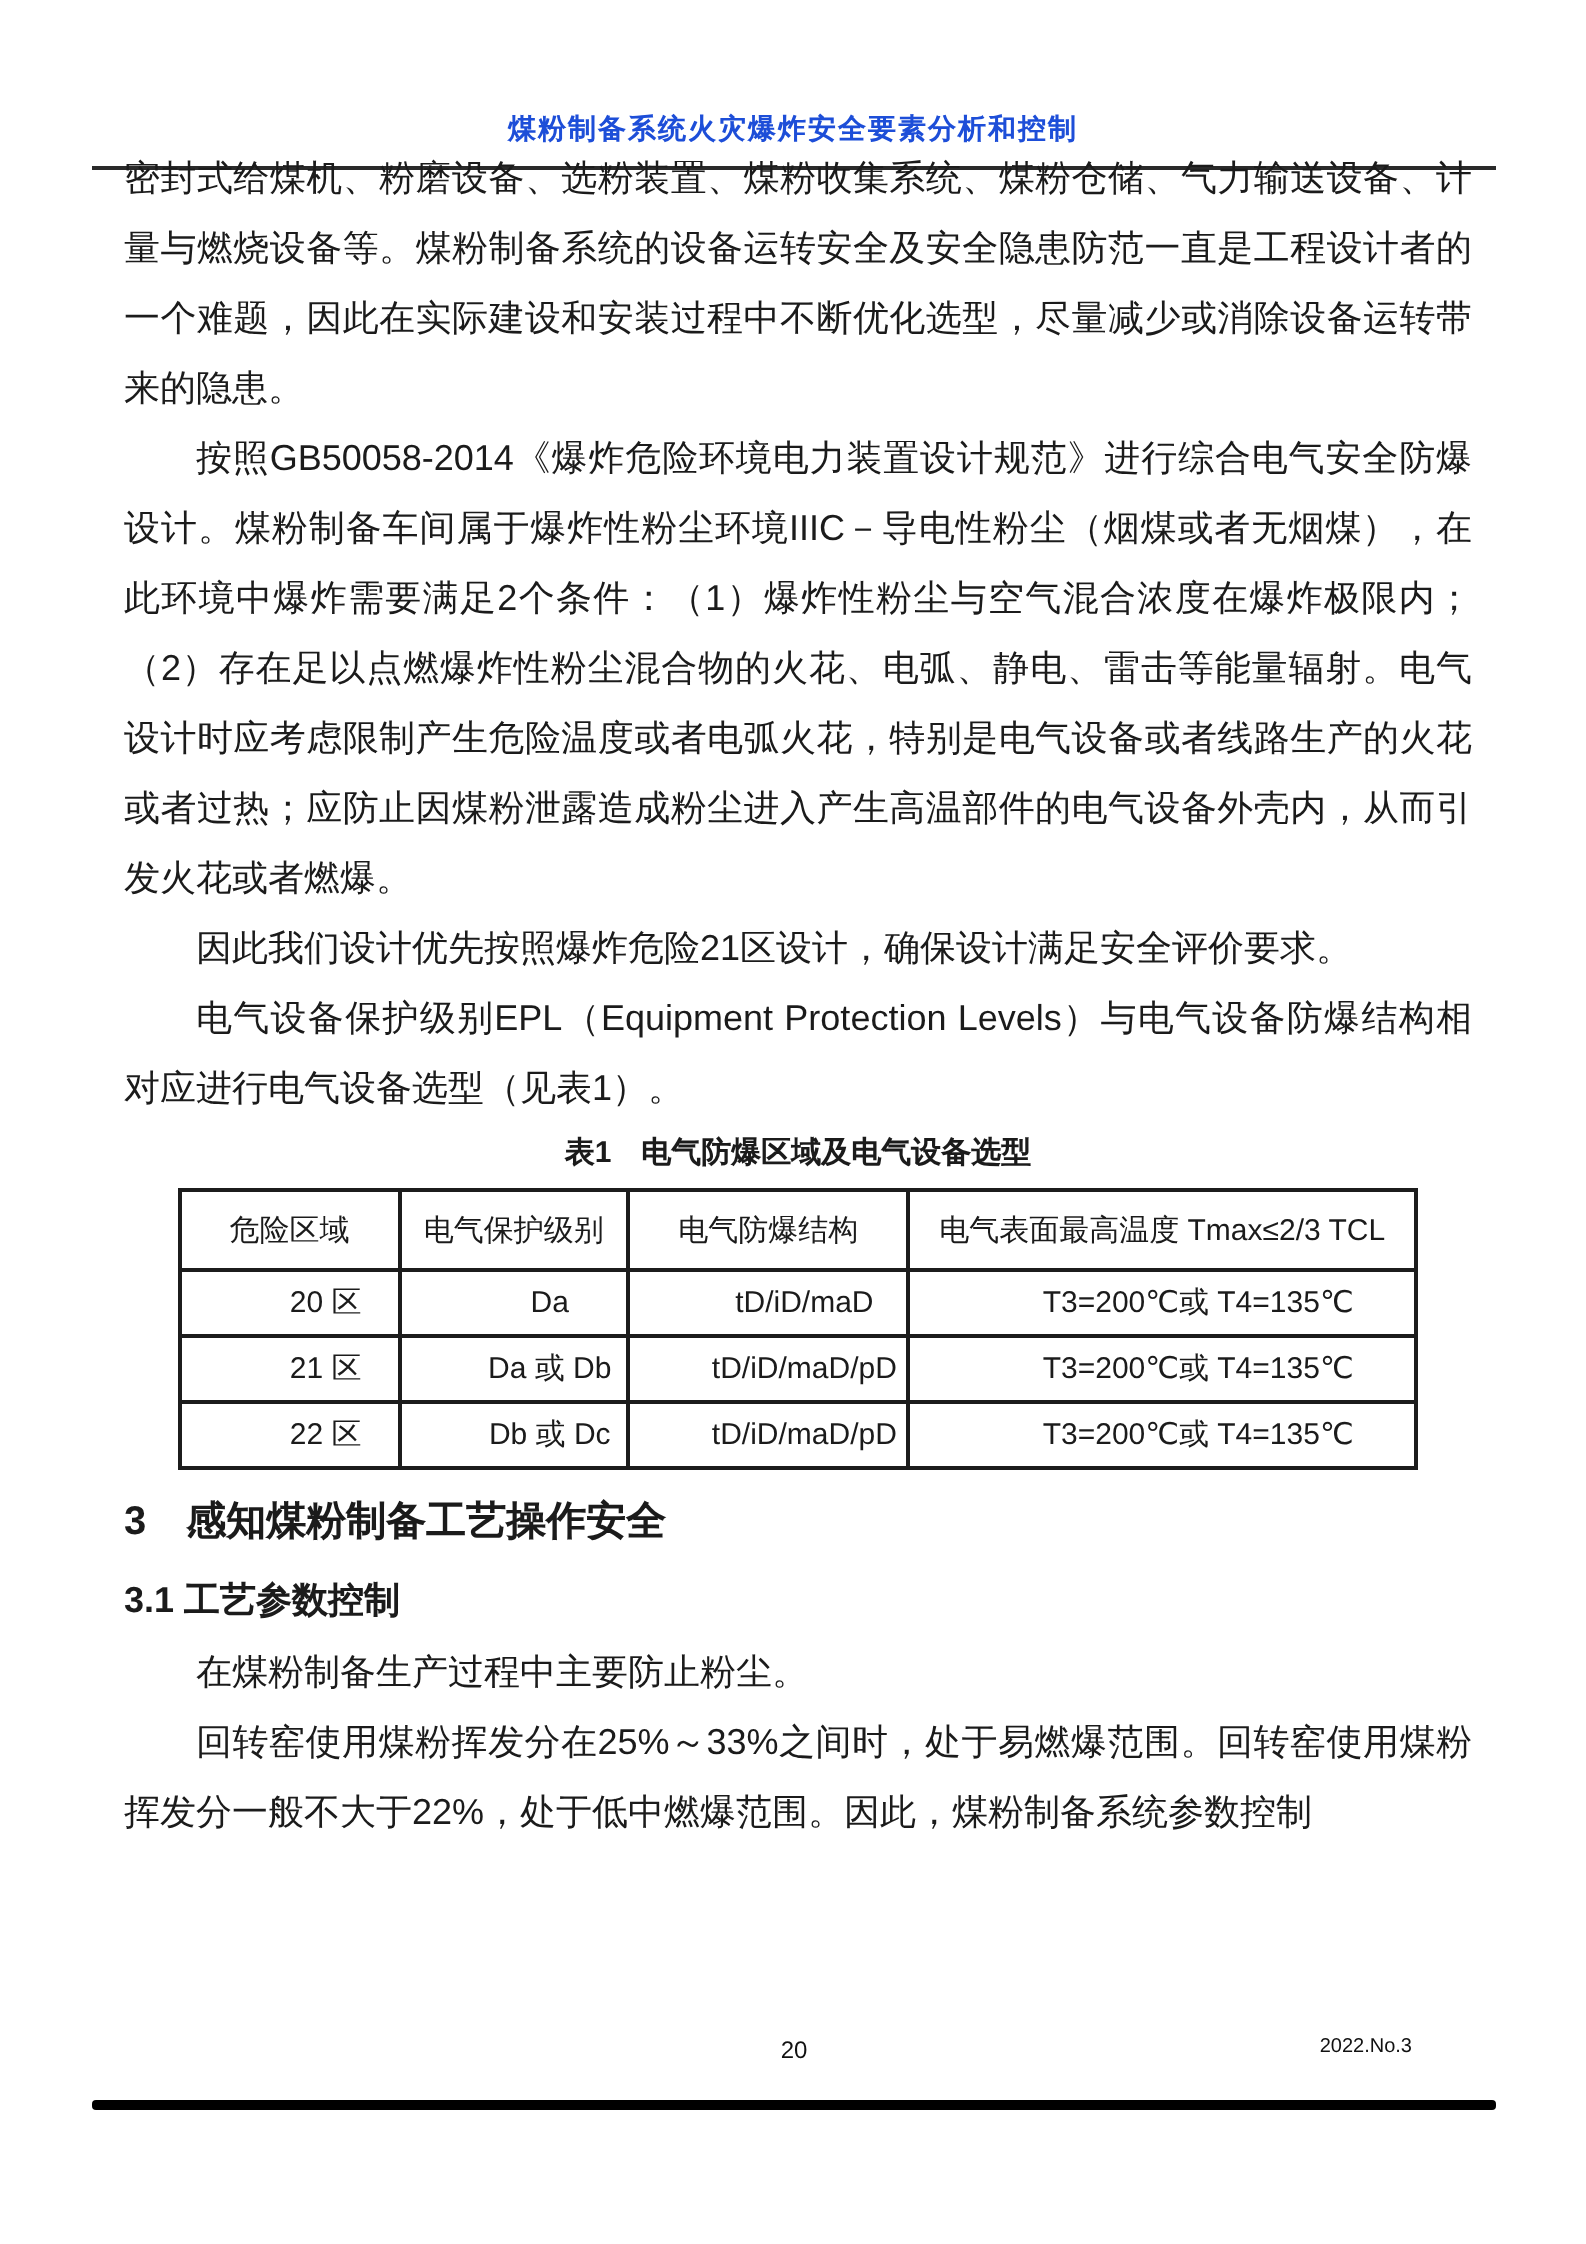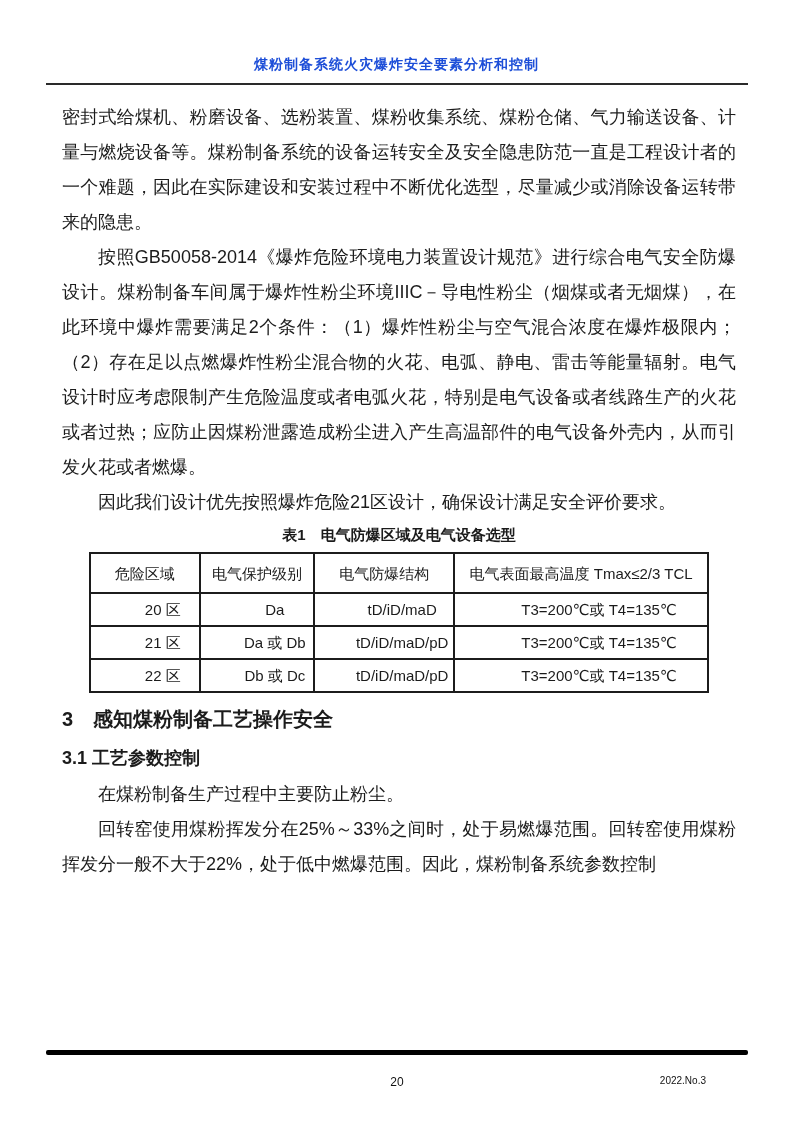--- a/index.html
+++ b/index.html
@@ -24,7 +24,7 @@
     width:702px; height:2px; background:#2a2a2a;
   }
   .content {
-    position:absolute; top:100px; left:62px;
+    position:absolute; top:72px; left:62px;
     width:674px;
     font-size:18px; line-height:35px;
     text-align:justify;

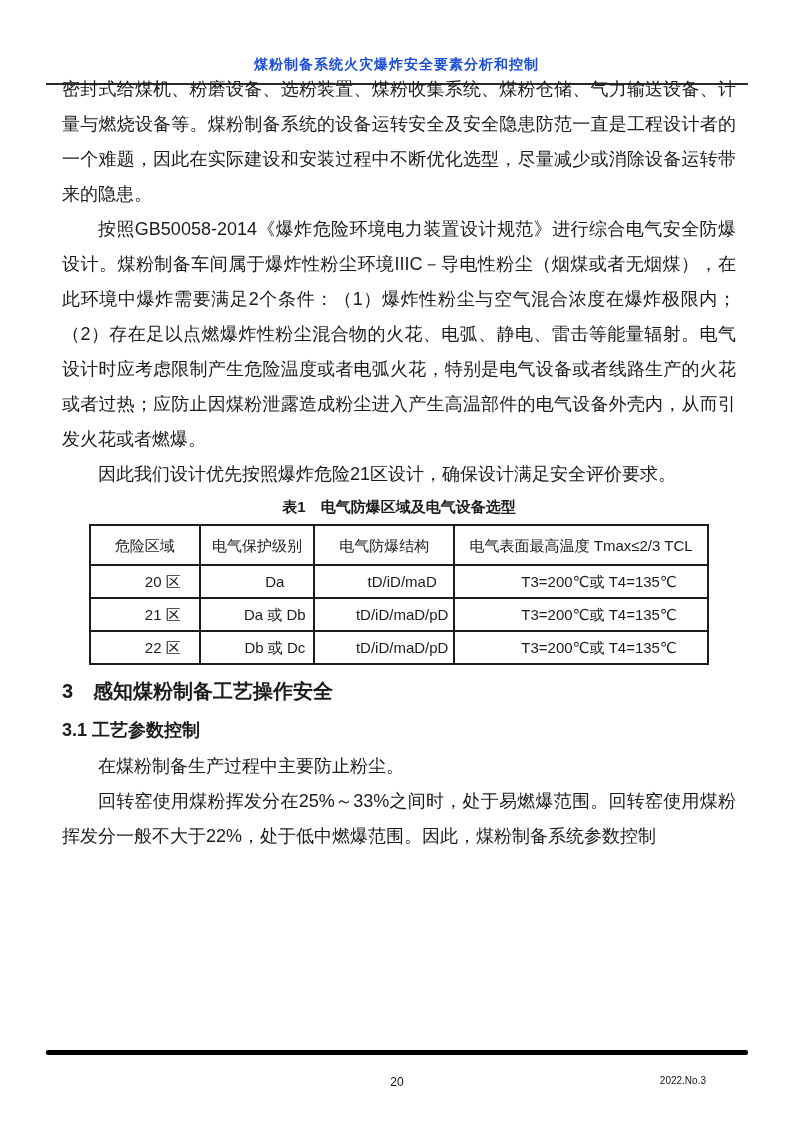--- a/index.html
+++ b/index.html
@@ -100,6 +100,7 @@
     <p>密封式给煤机、粉磨设备、选粉装置、煤粉收集系统、煤粉仓储、气力输送设备、计量与燃烧设备等。煤粉制备系统的设备运转安全及安全隐患防范一直是工程设计者的一个难题，因此在实际建设和安装过程中不断优化选型，尽量减少或消除设备运转带来的隐患。</p>
     <p class="indent">按照GB50058-2014《爆炸危险环境电力装置设计规范》进行综合电气安全防爆设计。煤粉制备车间属于爆炸性粉尘环境IIIC－导电性粉尘（烟煤或者无烟煤），在此环境中爆炸需要满足2个条件：（1）爆炸性粉尘与空气混合浓度在爆炸极限内；（2）存在足以点燃爆炸性粉尘混合物的火花、电弧、静电、雷击等能量辐射。电气设计时应考虑限制产生危险温度或者电弧火花，特别是电气设备或者线路生产的火花或者过热；应防止因煤粉泄露造成粉尘进入产生高温部件的电气设备外壳内，从而引发火花或者燃爆。</p>
     <p class="indent">因此我们设计优先按照爆炸危险21区设计，确保设计满足安全评价要求。</p>
+    <p class="indent">电气设备保护级别EPL（Equipment Protection Levels）与电气设备防爆结构相对应进行电气设备选型（见表1）。</p>
 
     <div class="table-caption">表1　电气防爆区域及电气设备选型</div>
 

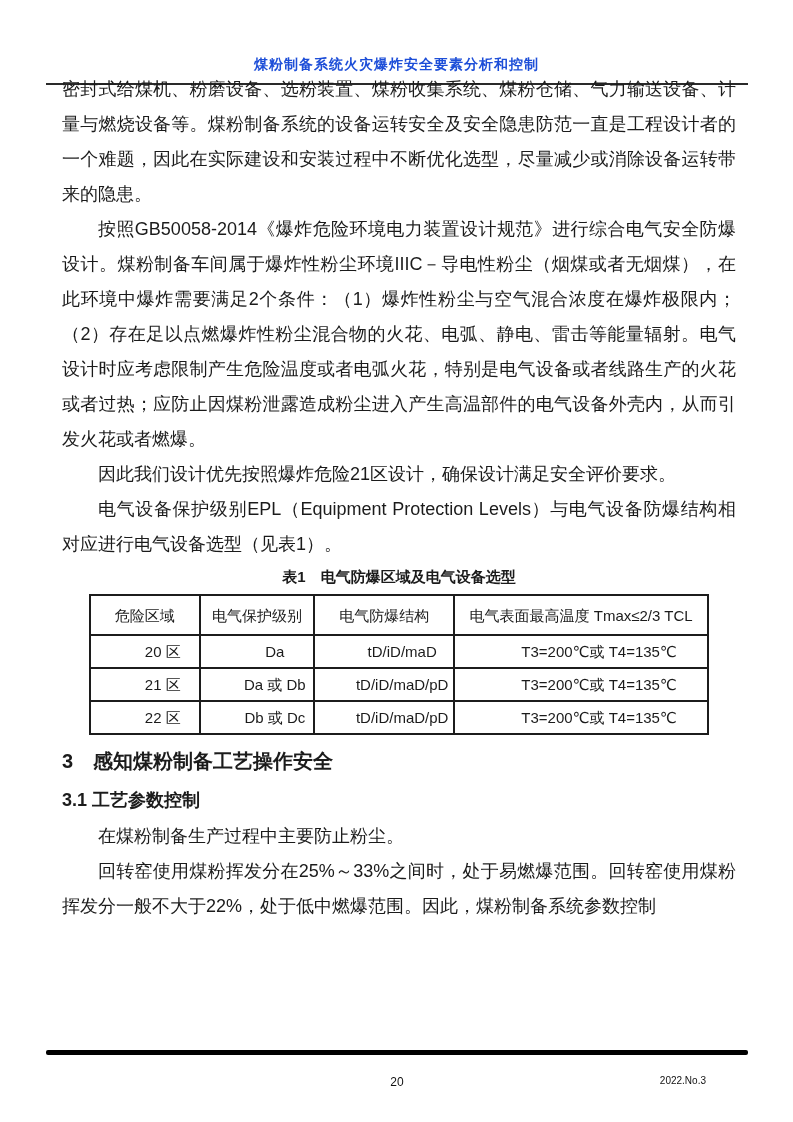--- a/index.html
+++ b/index.html
@@ -75,7 +75,7 @@
     border-radius:2px;
   }
   .footer-row {
-    position:absolute; top:1075px; left:46px;
+    position:absolute; top:1018px; left:46px;
     width:702px; height:22px;
     font-size:12px; color:#111;
   }

